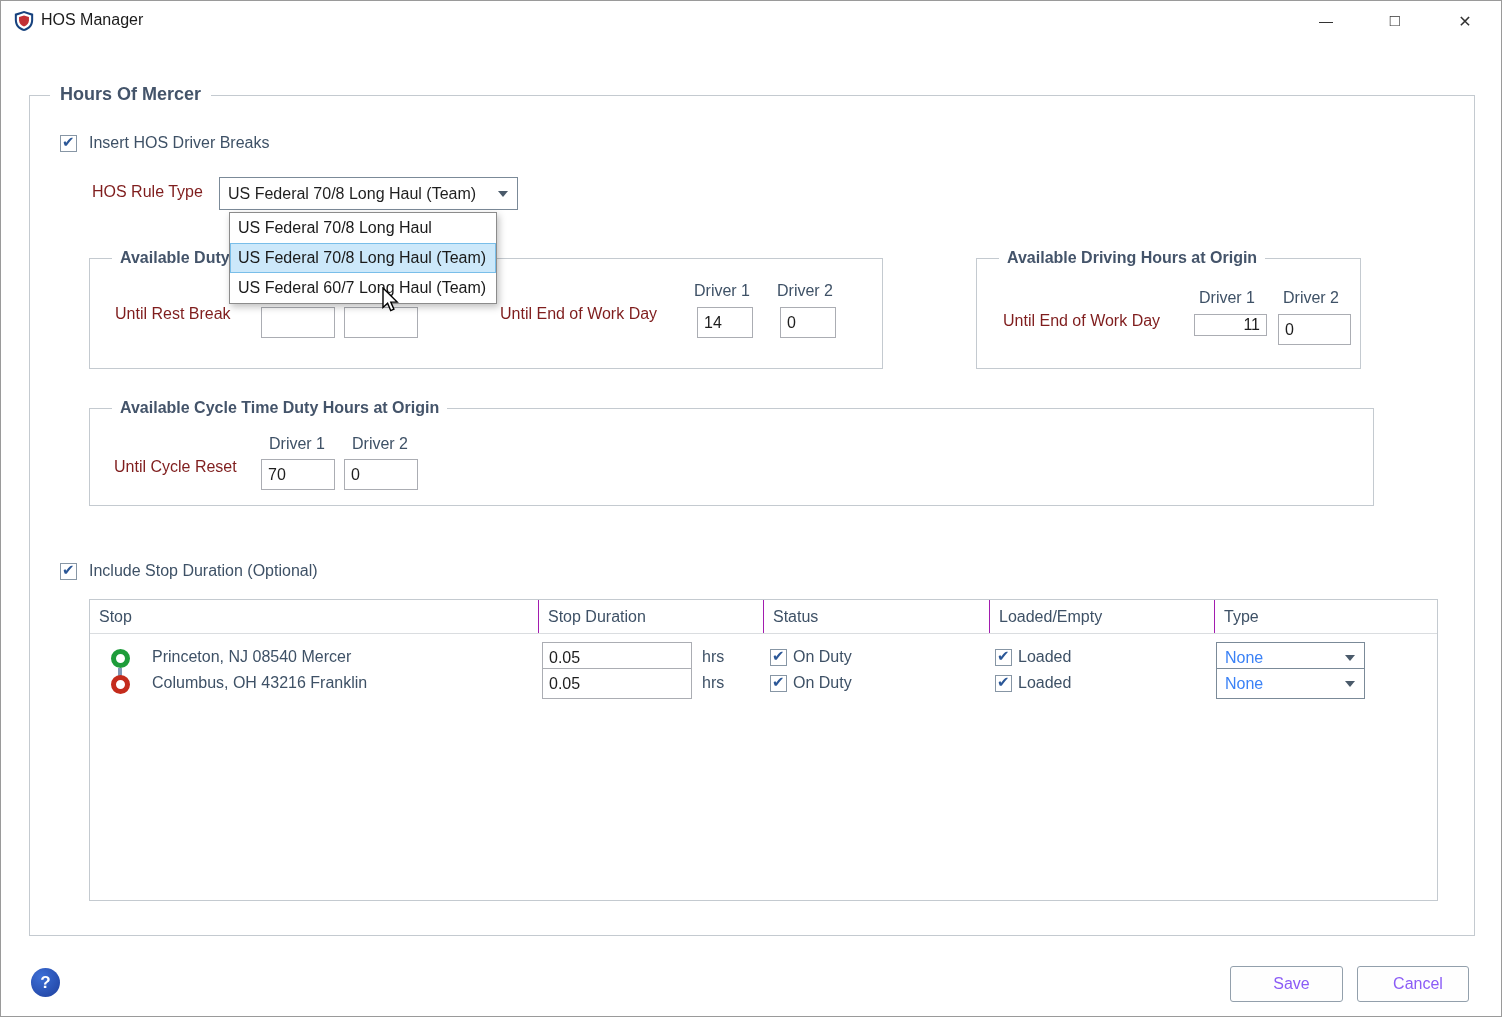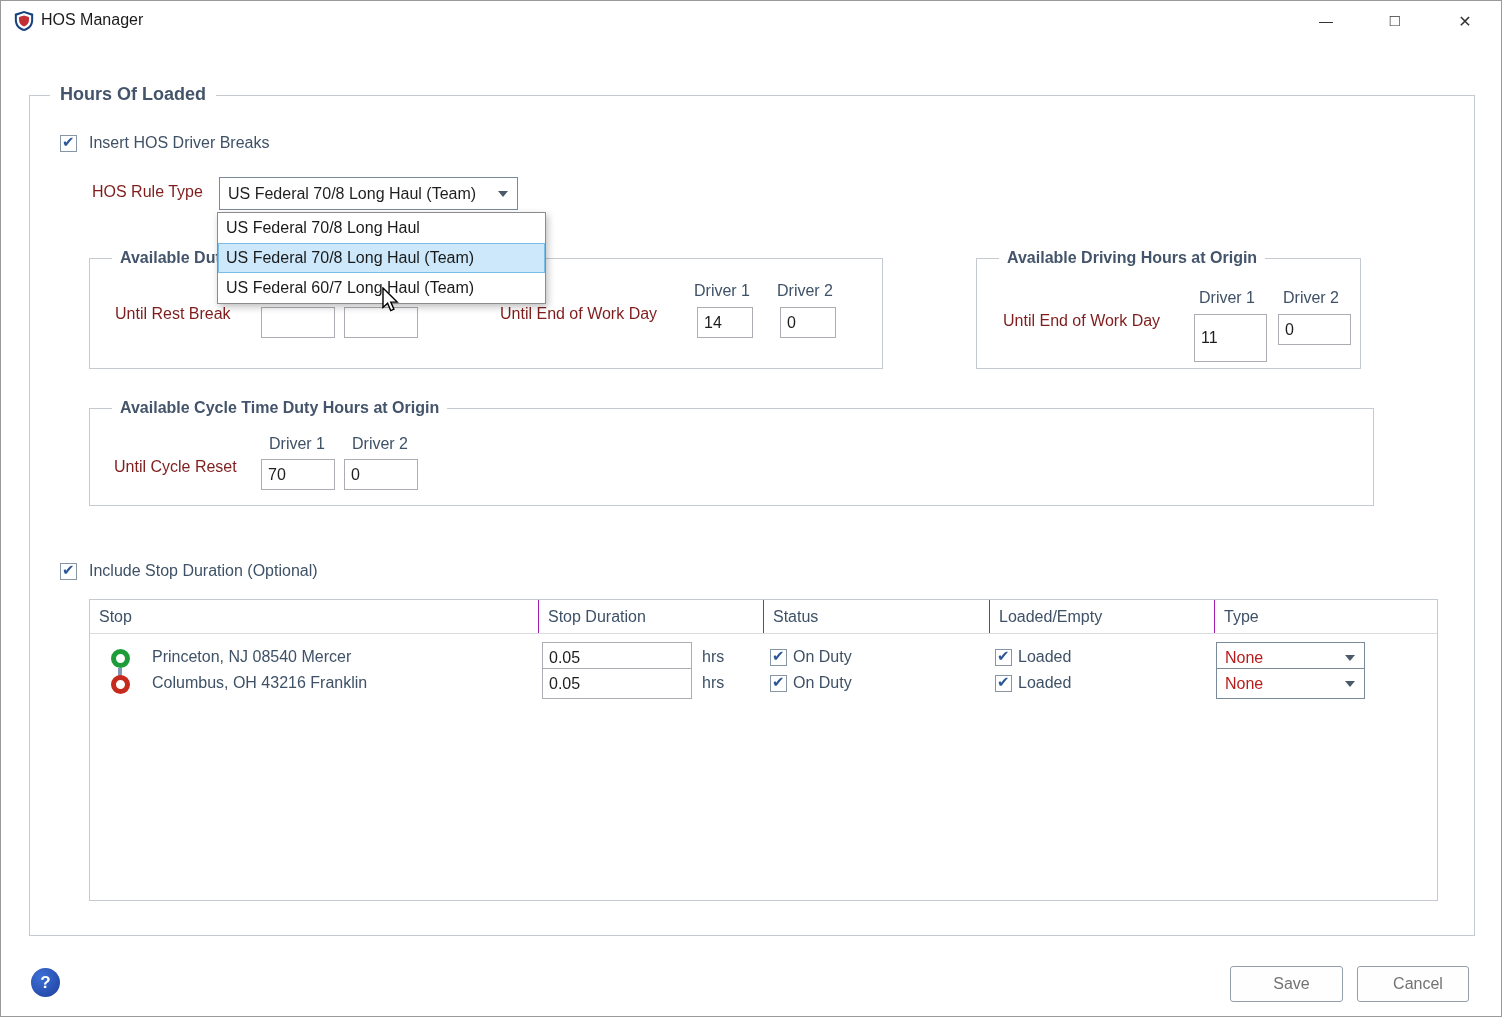--- a/index.html
+++ b/index.html
@@ -87,7 +87,7 @@
   </div>
 
   <div class="groupbox" style="left:28px; top:94px; width:1446px; height:841px;">
-    <span class="legend main" style="left:20px; top:-14px;">Hours Of Loaded</span>
+    <span class="legend main" style="left:20px; top:-14px;">Hours Of Mercer</span>
   </div>
 
   <div class="chkrow" style="left:59px; top:133px;">

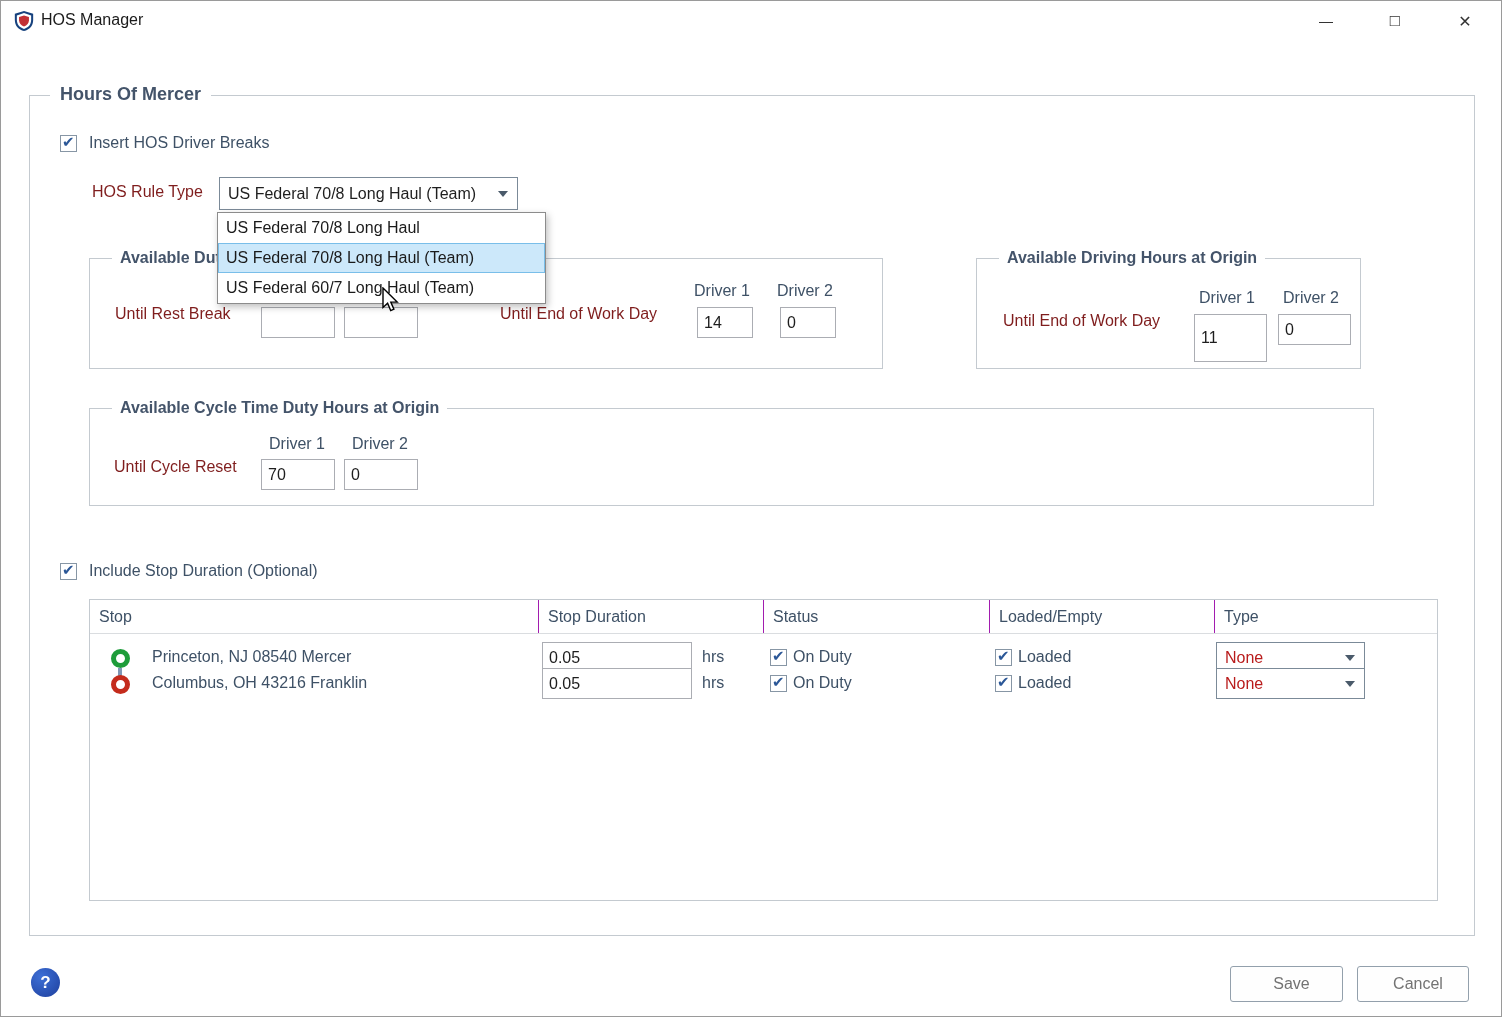--- a/index.html
+++ b/index.html
@@ -192,7 +192,7 @@
     </div>
   </div>
 
-  <div class="droplist" style="left:216px; top:211px; width:329px;">
+  <div class="droplist" style="left:228px; top:211px; width:268px;">
     <div class="dropitem">US Federal 70/8 Long Haul</div>
     <div class="dropitem hl">US Federal 70/8 Long Haul (Team)</div>
     <div class="dropitem">US Federal 60/7 Long Haul (Team)</div>

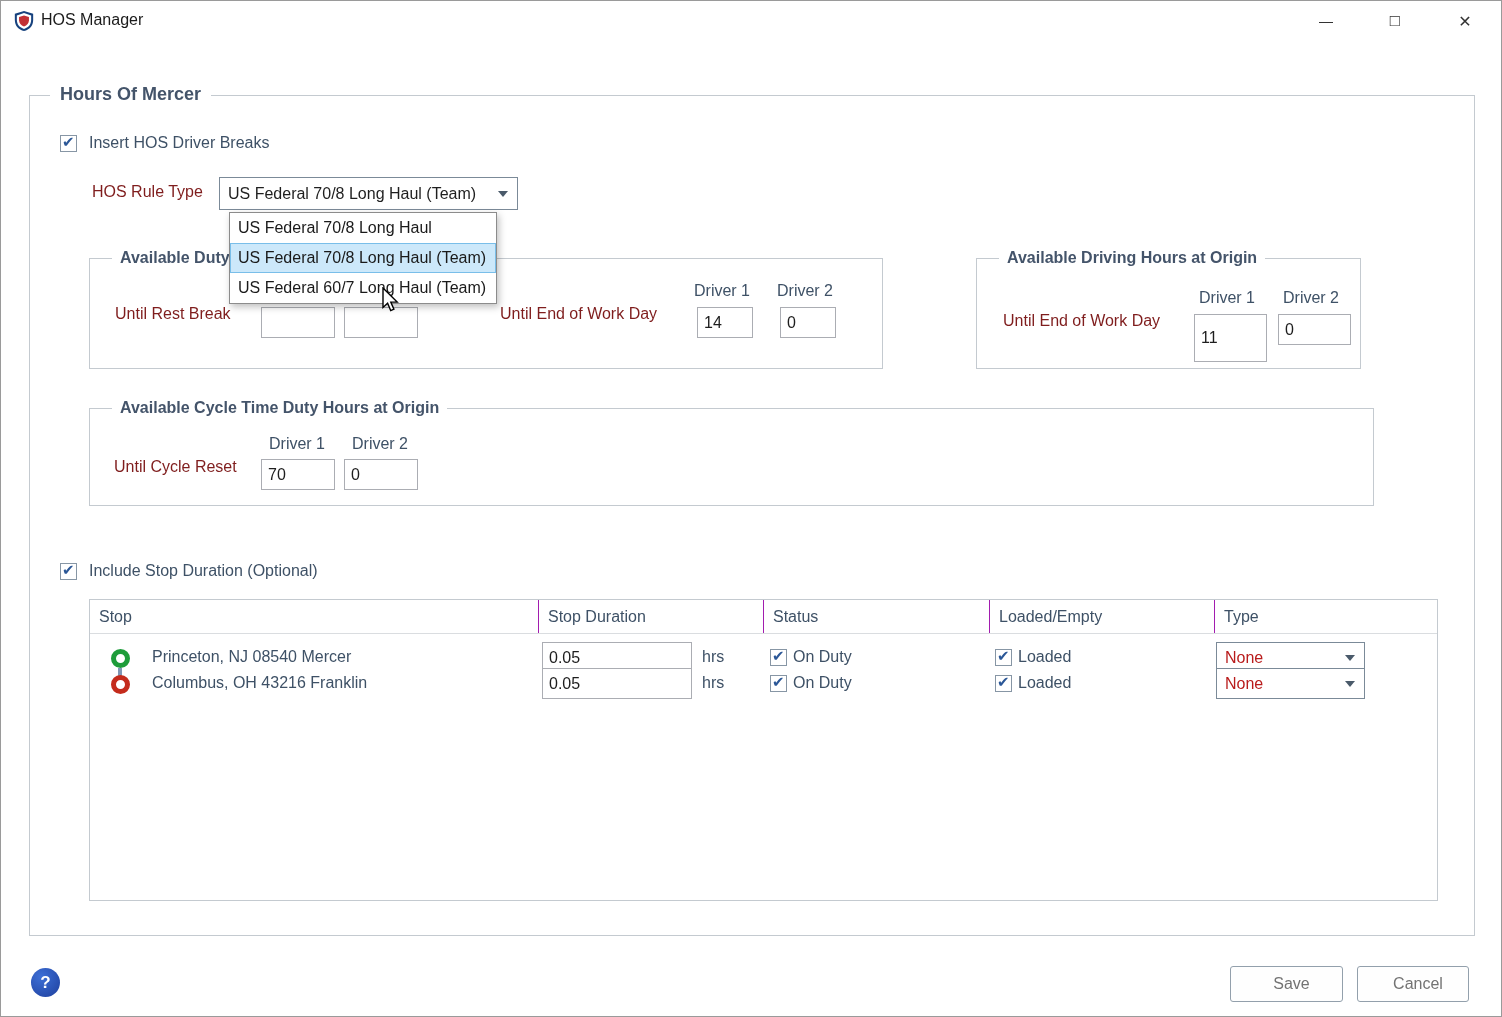--- a/index.html
+++ b/index.html
@@ -122,7 +122,7 @@
     <span class="drvh" style="left:222px; top:30px;">Driver 1</span>
     <span class="drvh" style="left:306px; top:30px;">Driver 2</span>
     <span class="label" style="left:26px; top:53px;">Until End of Work Day</span>
-    <input class="field" style="left: 217px; top: 55px; width: 73px; height: 48px;" value="11">
+    <input class="field" style="left: 217px; top: 55px; width: 73px; height: 22px; text-align: right;" value="11">
     <input class="field" style="left: 301px; top: 55px; width: 73px; height: 31px;" value="0">
   </div>
 

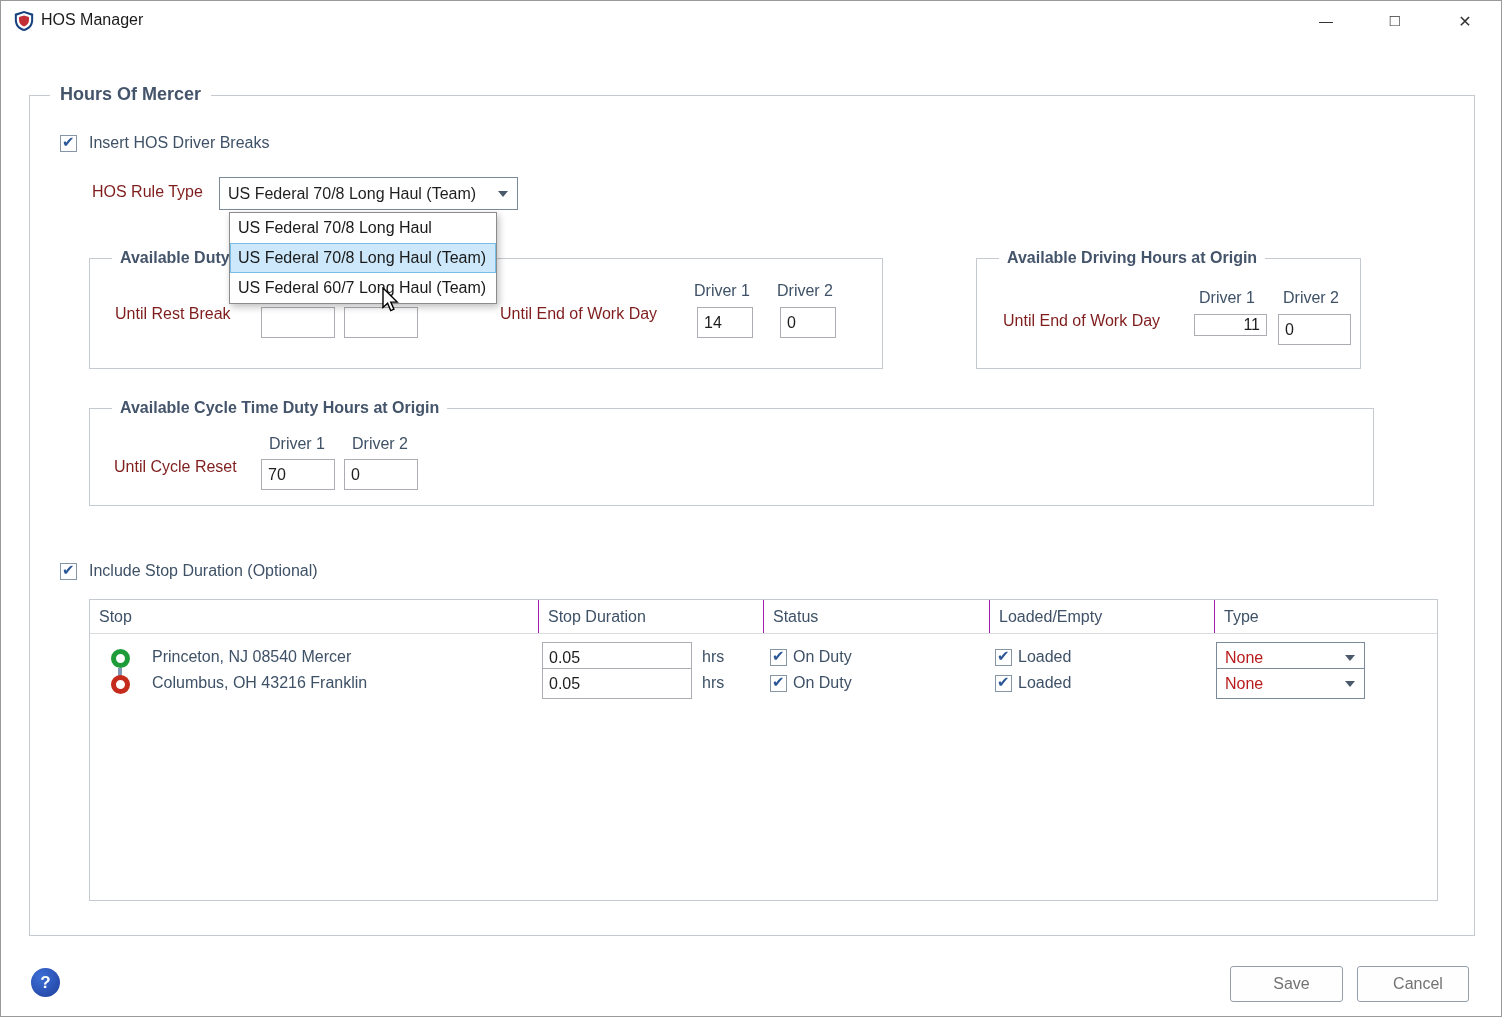--- a/index.html
+++ b/index.html
@@ -51,7 +51,7 @@
   .connector { position:absolute; width:4px; background:#7F96B5; }
   .rowtext { position:absolute; color:#3E5166; white-space:nowrap; }
   .tselect { position:absolute; border:1px solid #7b8a98; background:#fff; }
-  .tselect .sel-text { display:block; line-height:29px; padding:0 24px 0 8px; color:#b91c1c; overflow:hidden; white-space:nowrap; }
+  .tselect .sel-text { display:block; line-height:29px; padding:0 24px 0 8px; color:#3b82f6; overflow:hidden; white-space:nowrap; }
   .tselect .arrow { top:12px; }
 
   .btn { position:absolute; background:#fefefe; border:1px solid #93a0ac; border-radius:3px; color:#737373;

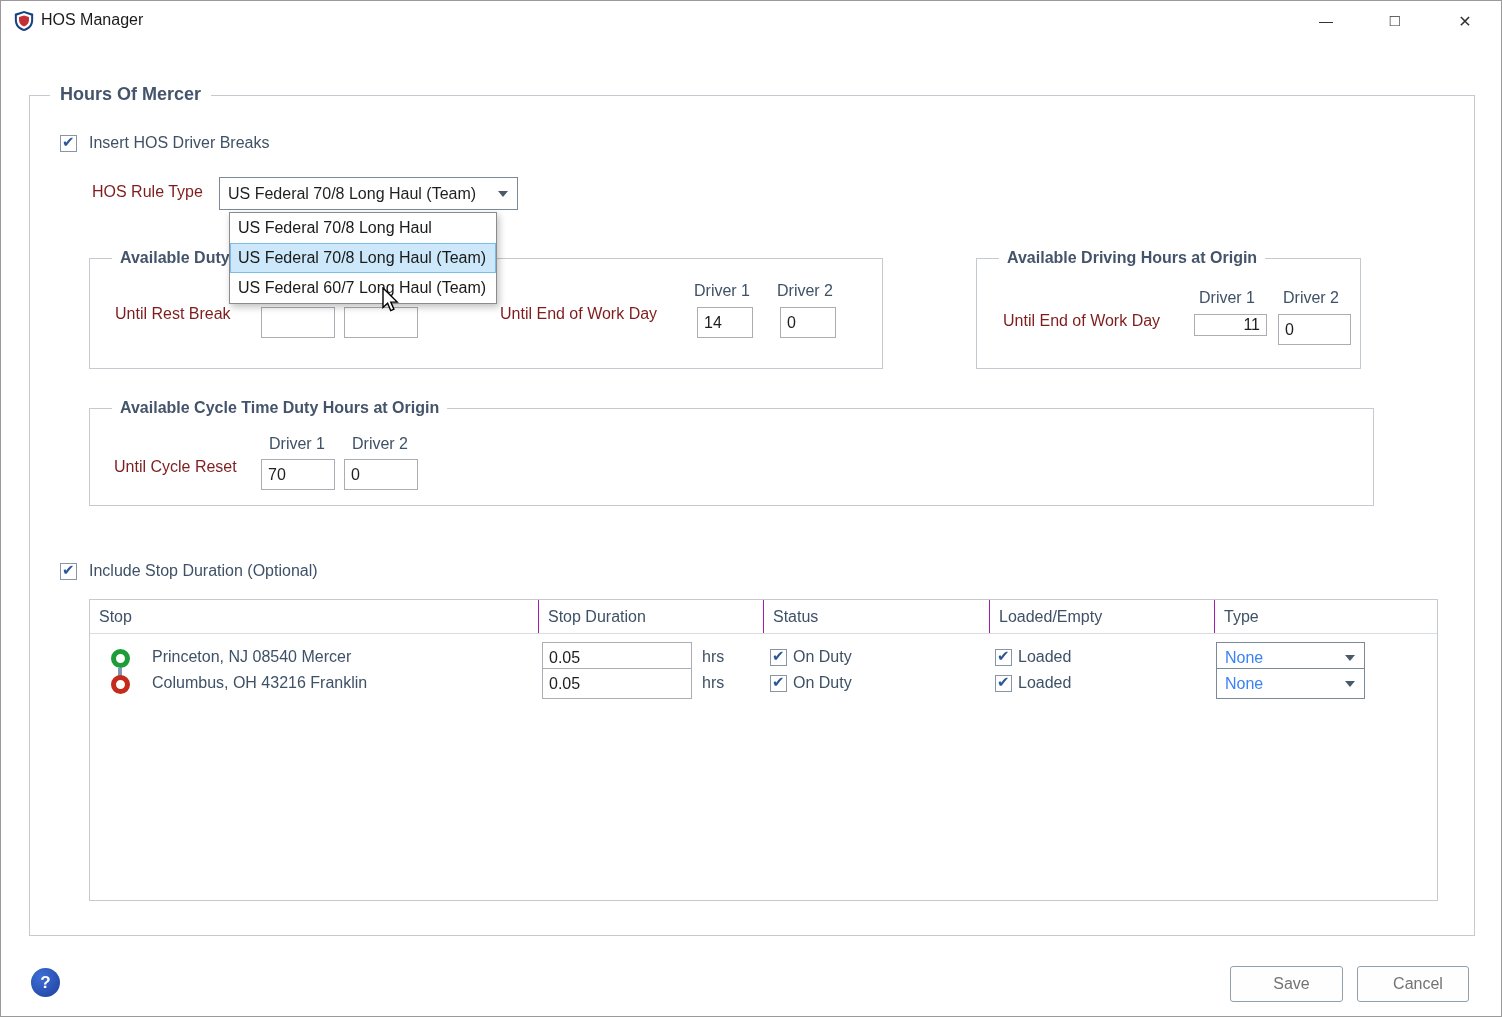--- a/index.html
+++ b/index.html
@@ -54,7 +54,7 @@
   .tselect .sel-text { display:block; line-height:29px; padding:0 24px 0 8px; color:#3b82f6; overflow:hidden; white-space:nowrap; }
   .tselect .arrow { top:12px; }
 
-  .btn { position:absolute; background:#fefefe; border:1px solid #93a0ac; border-radius:3px; color:#737373;
+  .btn { position:absolute; background:#fefefe; border:1px solid #93a0ac; border-radius:3px; color:#8b5cf6;
     display:flex; align-items:center; justify-content:center; cursor:default;padding-left:10px; }
   .help { position:absolute; border-radius:50%; background:radial-gradient(circle at 35% 30%, #3d6fd6, #1e3f9d);
     color:#fff; display:flex; align-items:center; justify-content:center; font-weight:bold; font-size:17px; }

